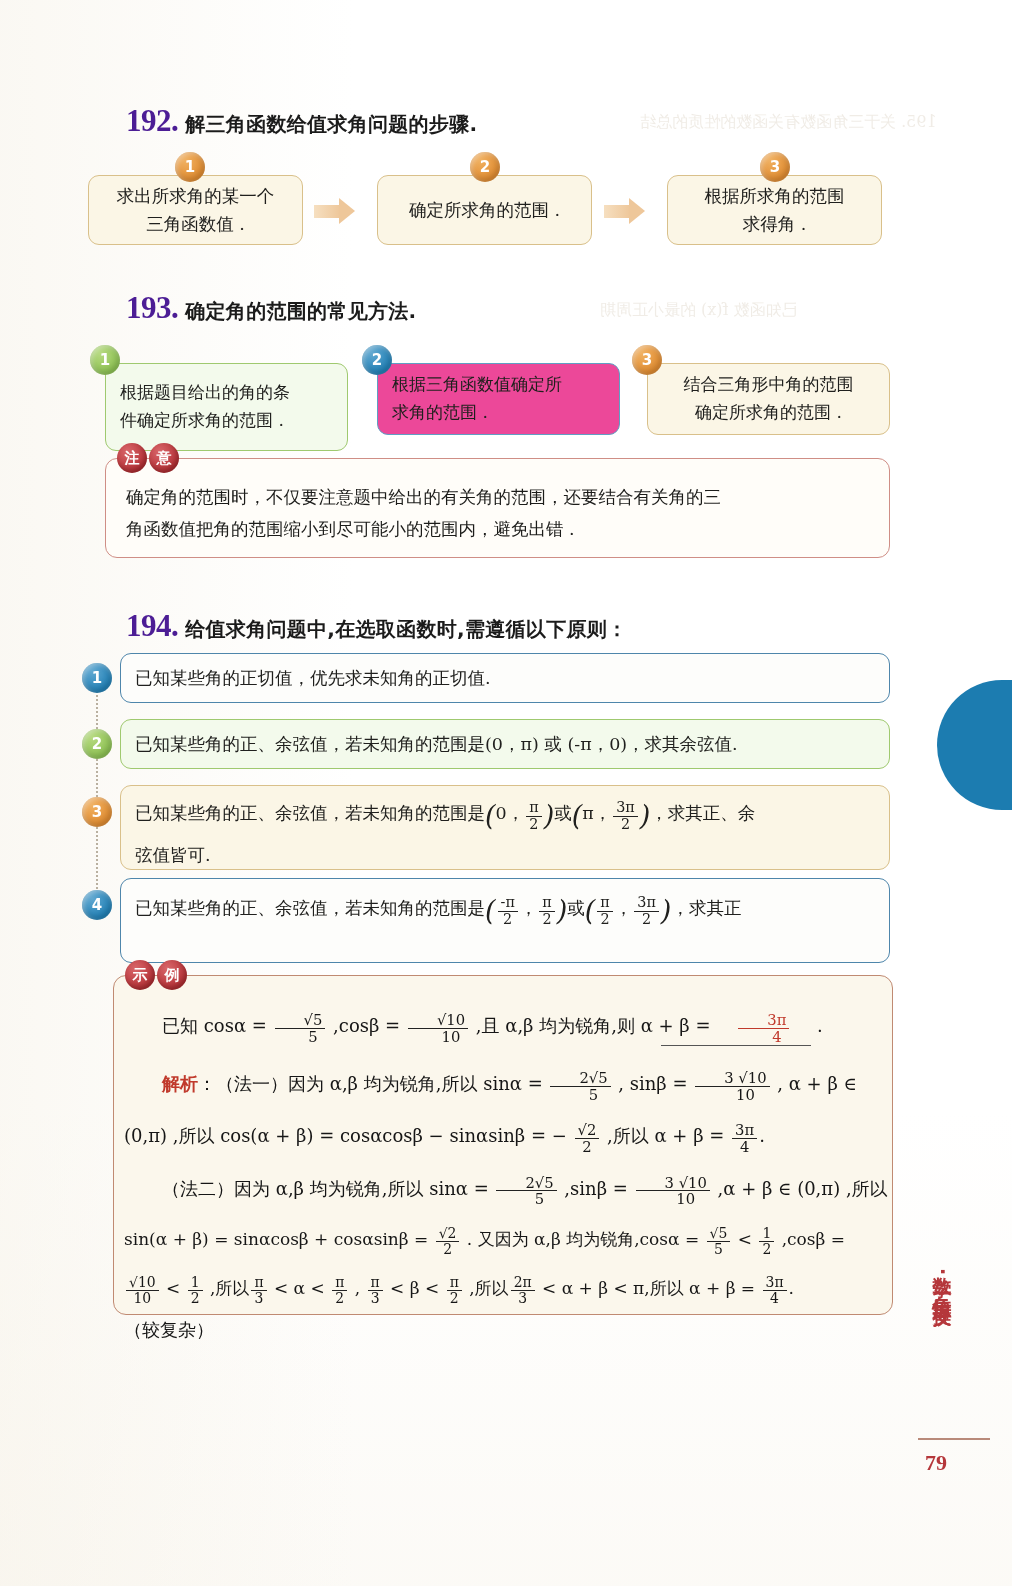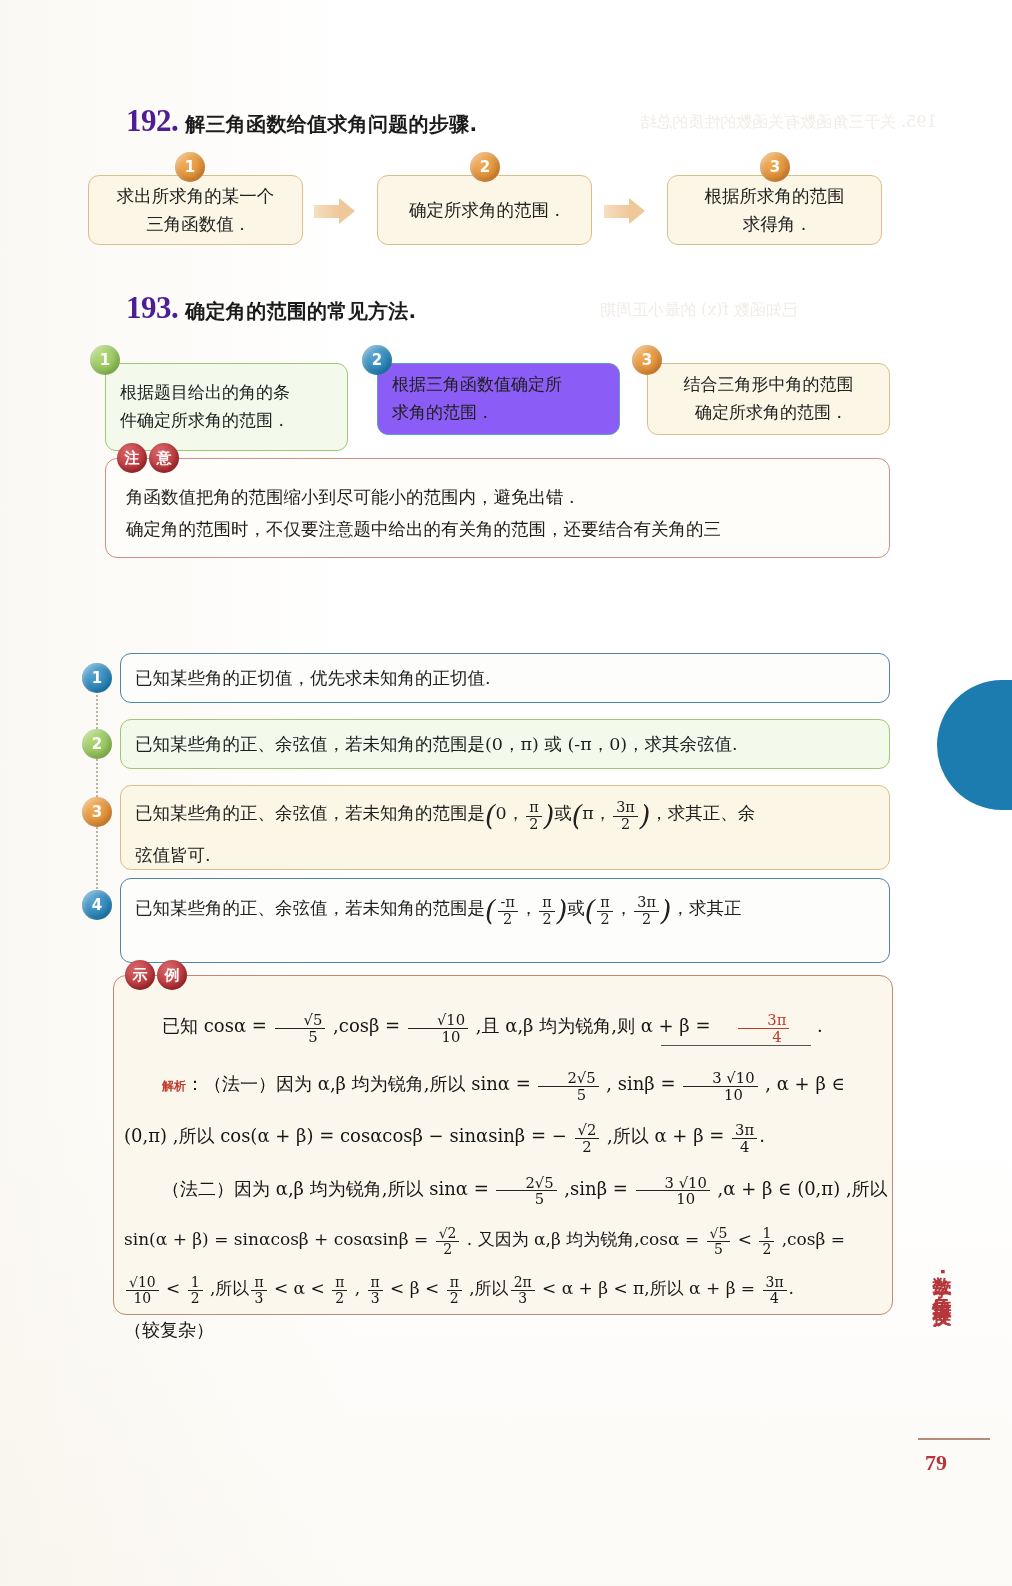--- a/index.html
+++ b/index.html
@@ -50,7 +50,7 @@
   }
   .ibox.cream { background:#fbf6e6; border-color:#d9c08a;align-items:center; }
   .ibox.green { background:#f3faec; border-color:#9fc96f; }
-  .ibox.blue  { background:#8b5cf6; border-color:#5f9fc4; }
+  .ibox.blue  { background:#ec4899; border-color:#5f9fc4; }
   .ibox.white-blue { background:#fdfdfb; border-color:#4e86ab; }
 
   

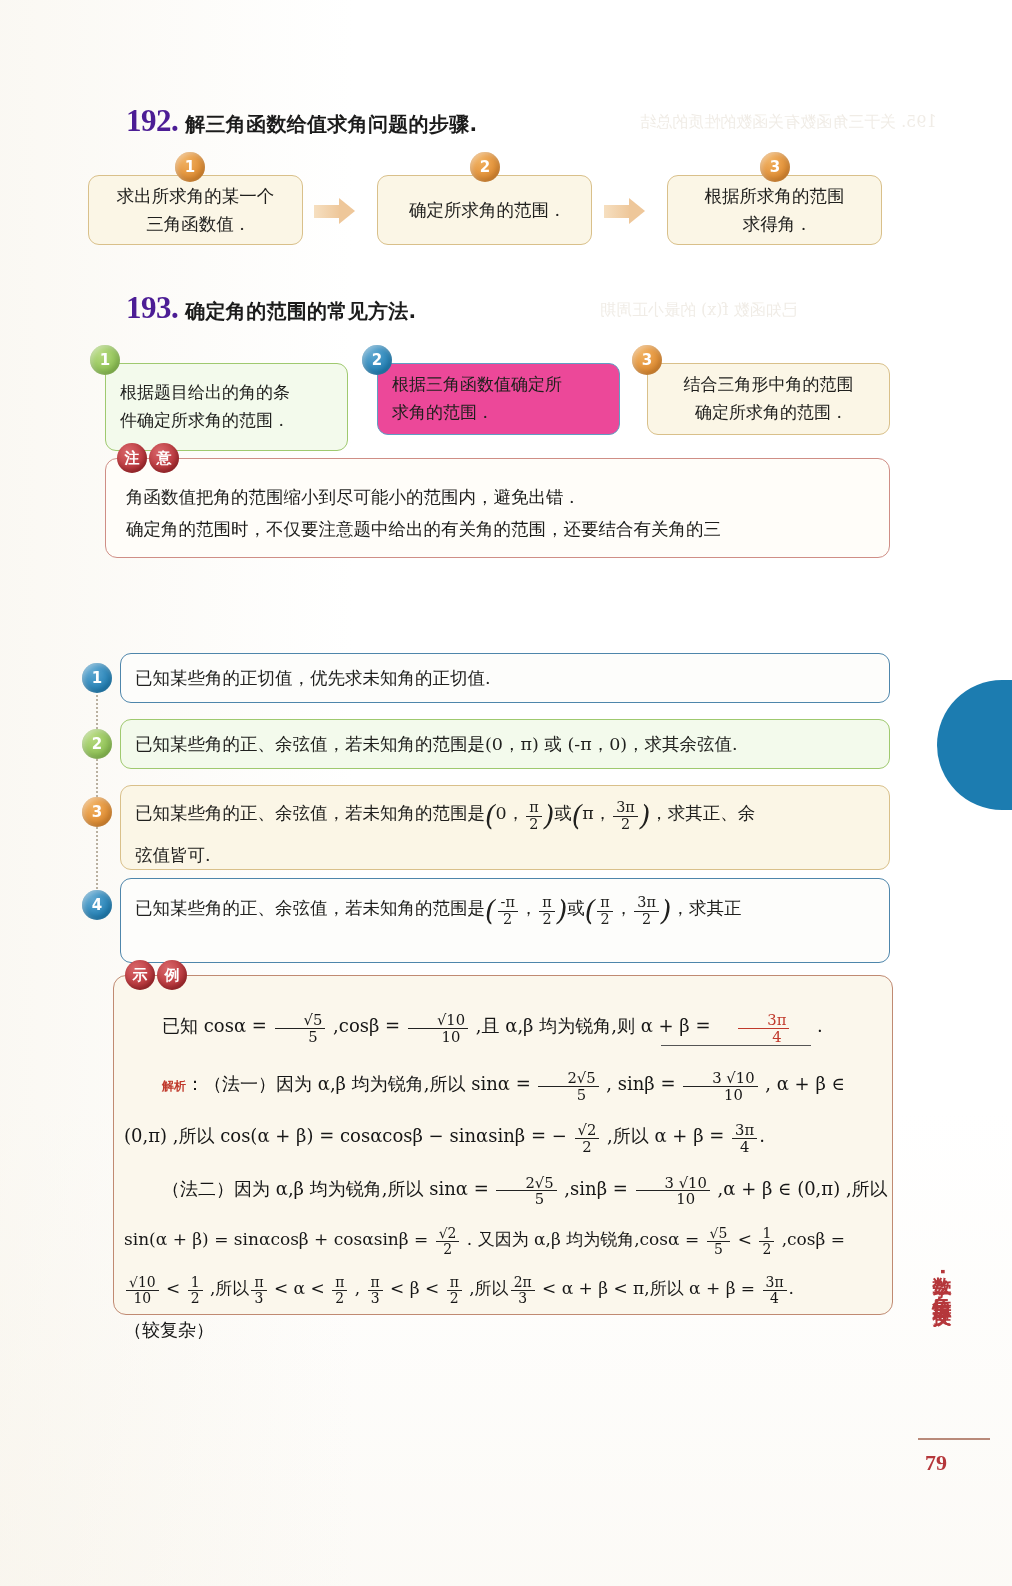--- a/index.html
+++ b/index.html
@@ -217,8 +217,8 @@
   <div class="badge orange" style="left:632px; top:345px; width:30px; height:30px; font-size:15px;">3</div>
 
   <div class="note-box" style="left:105px; top:458px; width:785px; height:100px;">
+    <div>确定角的范围时，不仅要注意题中给出的有关角的范围，还要结合有关角的三</div>
     <div>角函数值把角的范围缩小到尽可能小的范围内，避免出错 .</div>
-    <div>确定角的范围时，不仅要注意题中给出的有关角的范围，还要结合有关角的三</div>
   </div>
   <div class="lbl-badge" style="left:117px; top:443px;">
     <span class="c">注</span>

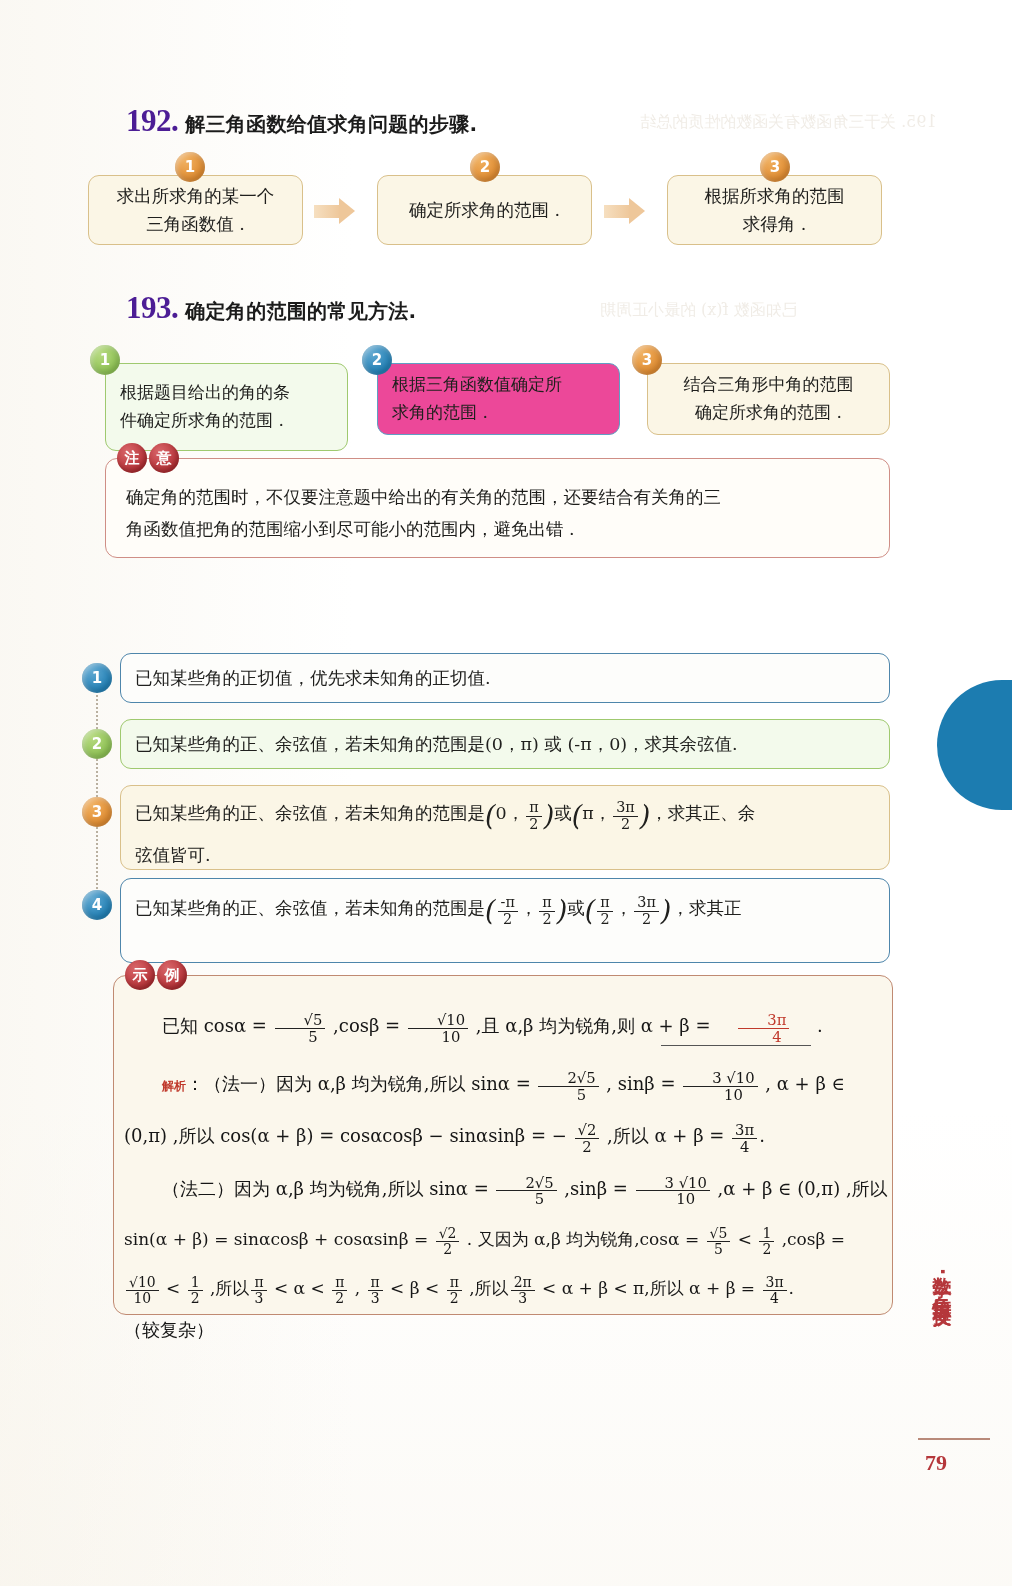--- a/index.html
+++ b/index.html
@@ -225,6 +225,9 @@
     <span class="c">意</span>
   </div>
 
+  <div class="sec-head" style="left:126px; top:608px;">
+    <span class="sec-num">194.</span><span class="sec-title">给值求角问题中,在选取函数时,需遵循以下原则：</span>
+  </div>
 
   <div class="dotline" style="left:96px; top:680px; height:232px;"></div>
 

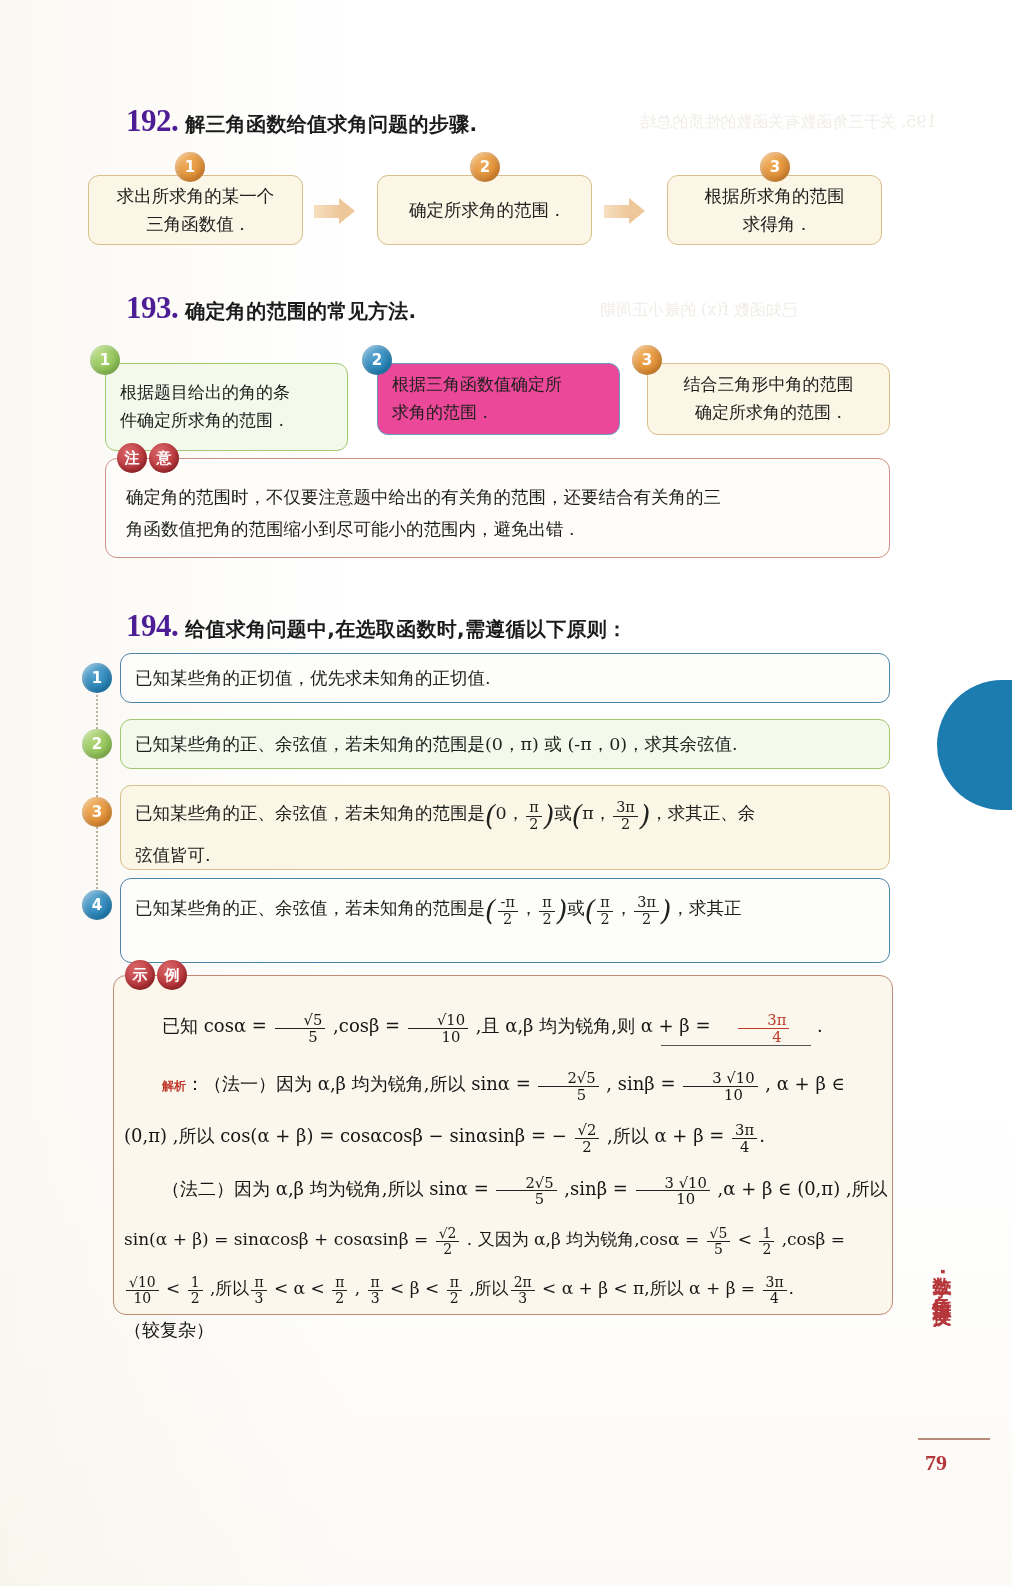--- a/index.html
+++ b/index.html
@@ -112,7 +112,7 @@
   }
   .ex-line{ font-size:18px; line-height:2.9; white-space:nowrap; }
   .ex-line.indent{ text-indent:26px; }
-  .jx{ color:#c0392b; font-weight:700; font-family:Liberation Serif, serif; font-size:12px;}
+  .jx{ color:#c0392b; font-weight:700; font-family:Liberation Serif, serif; font-size:18px;}
 
   
   .frac{ display:inline-block; vertical-align:-0.55em; text-align:center; margin:0 2px; line-height:1.08;}

